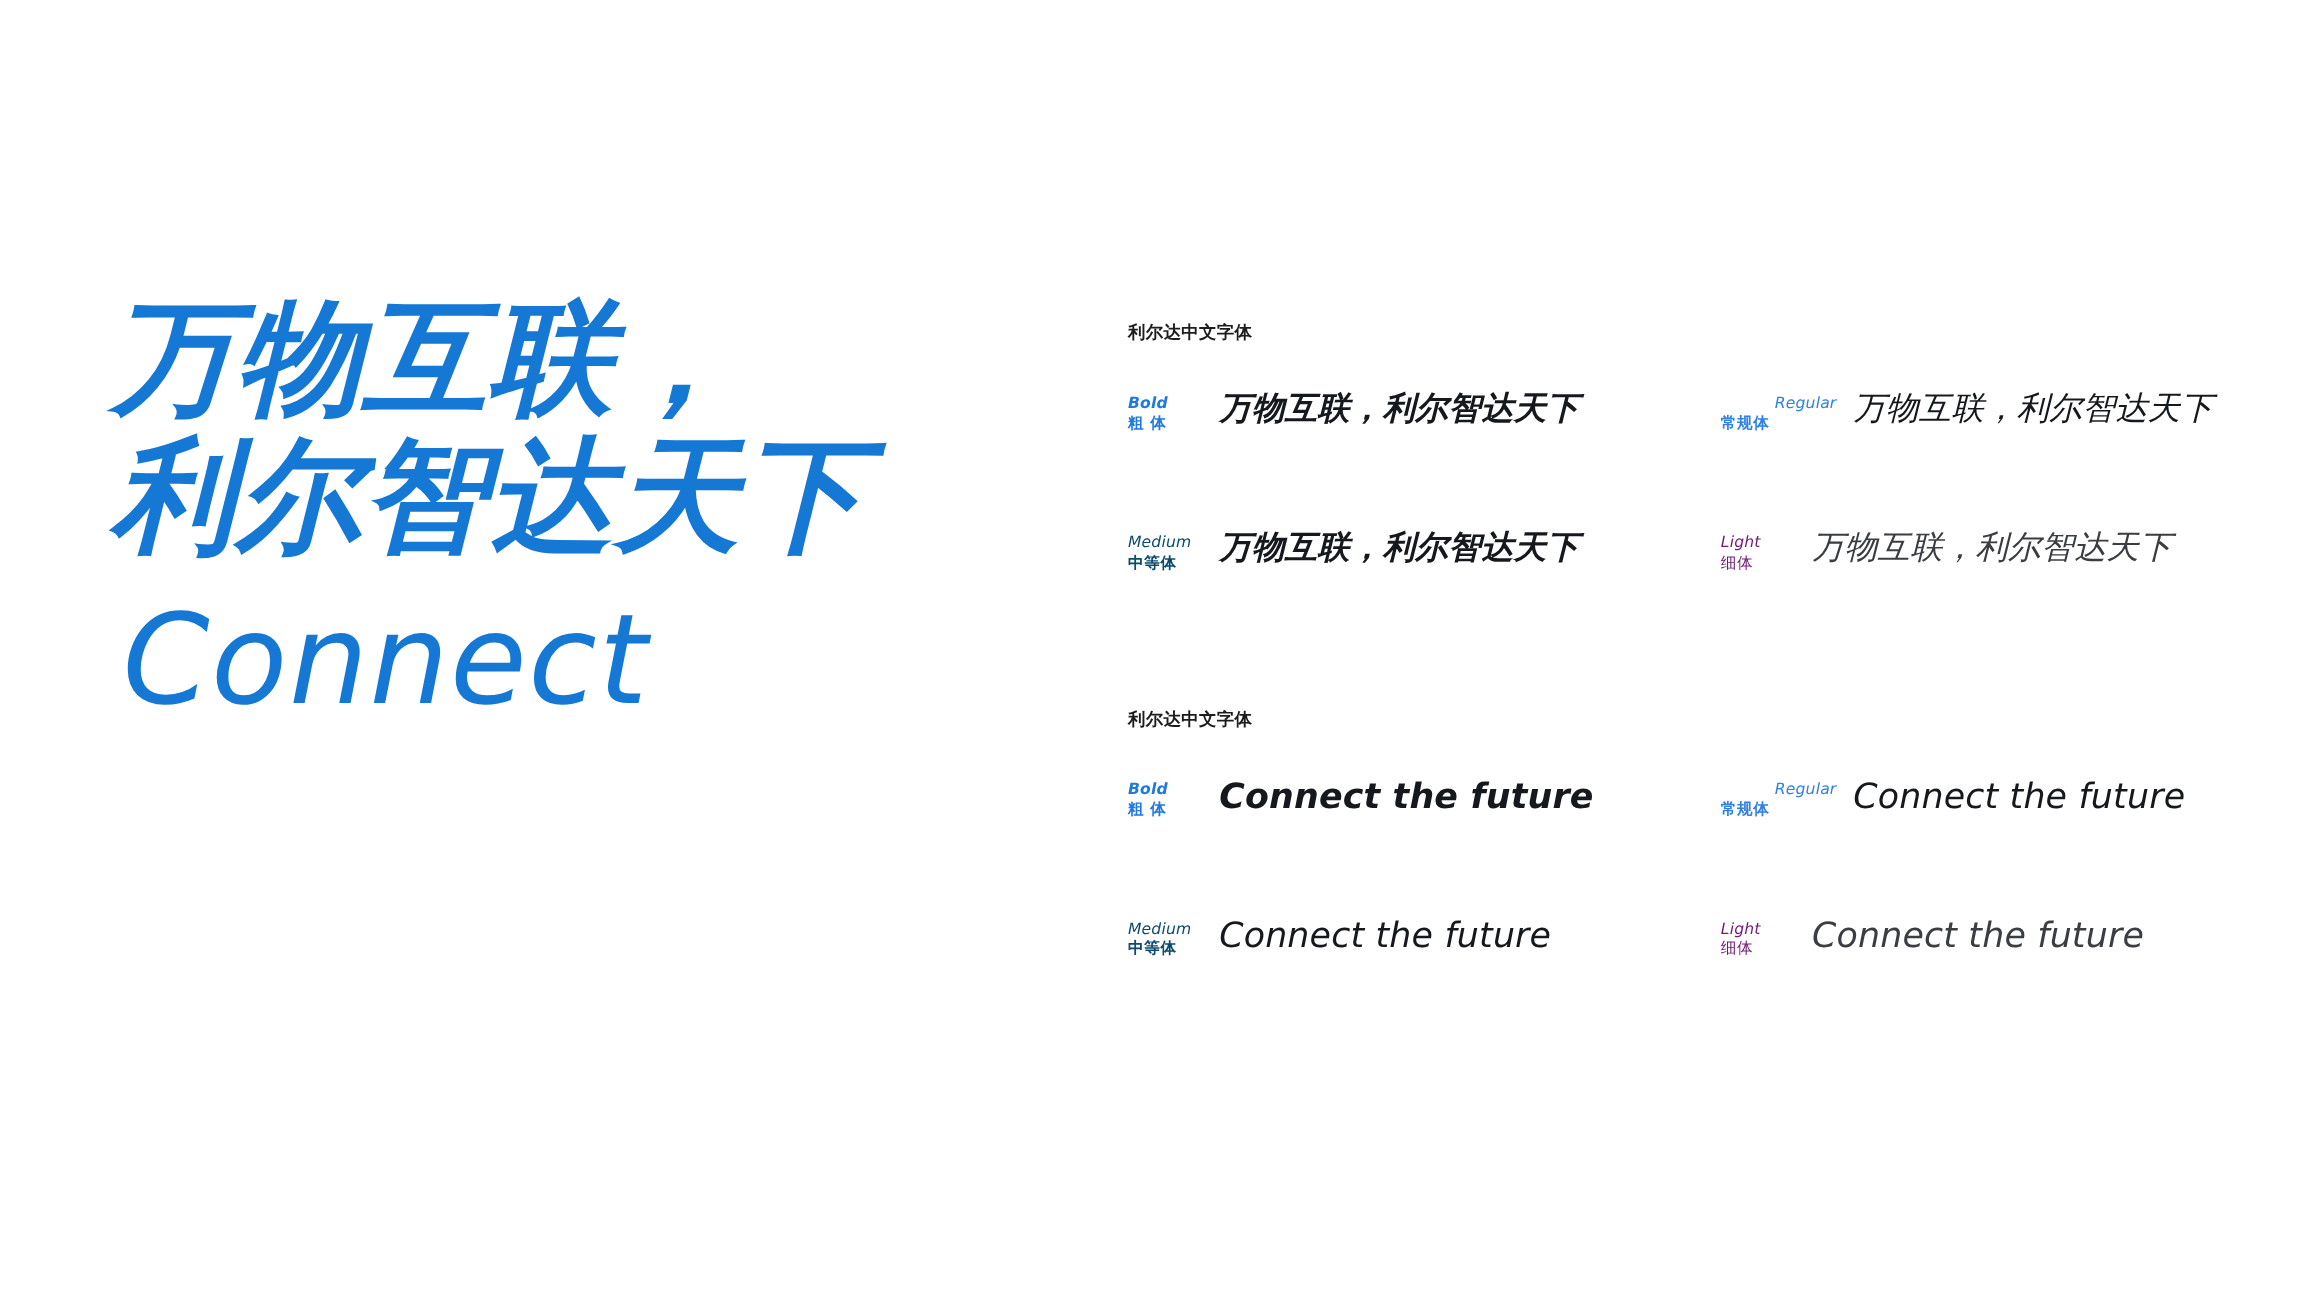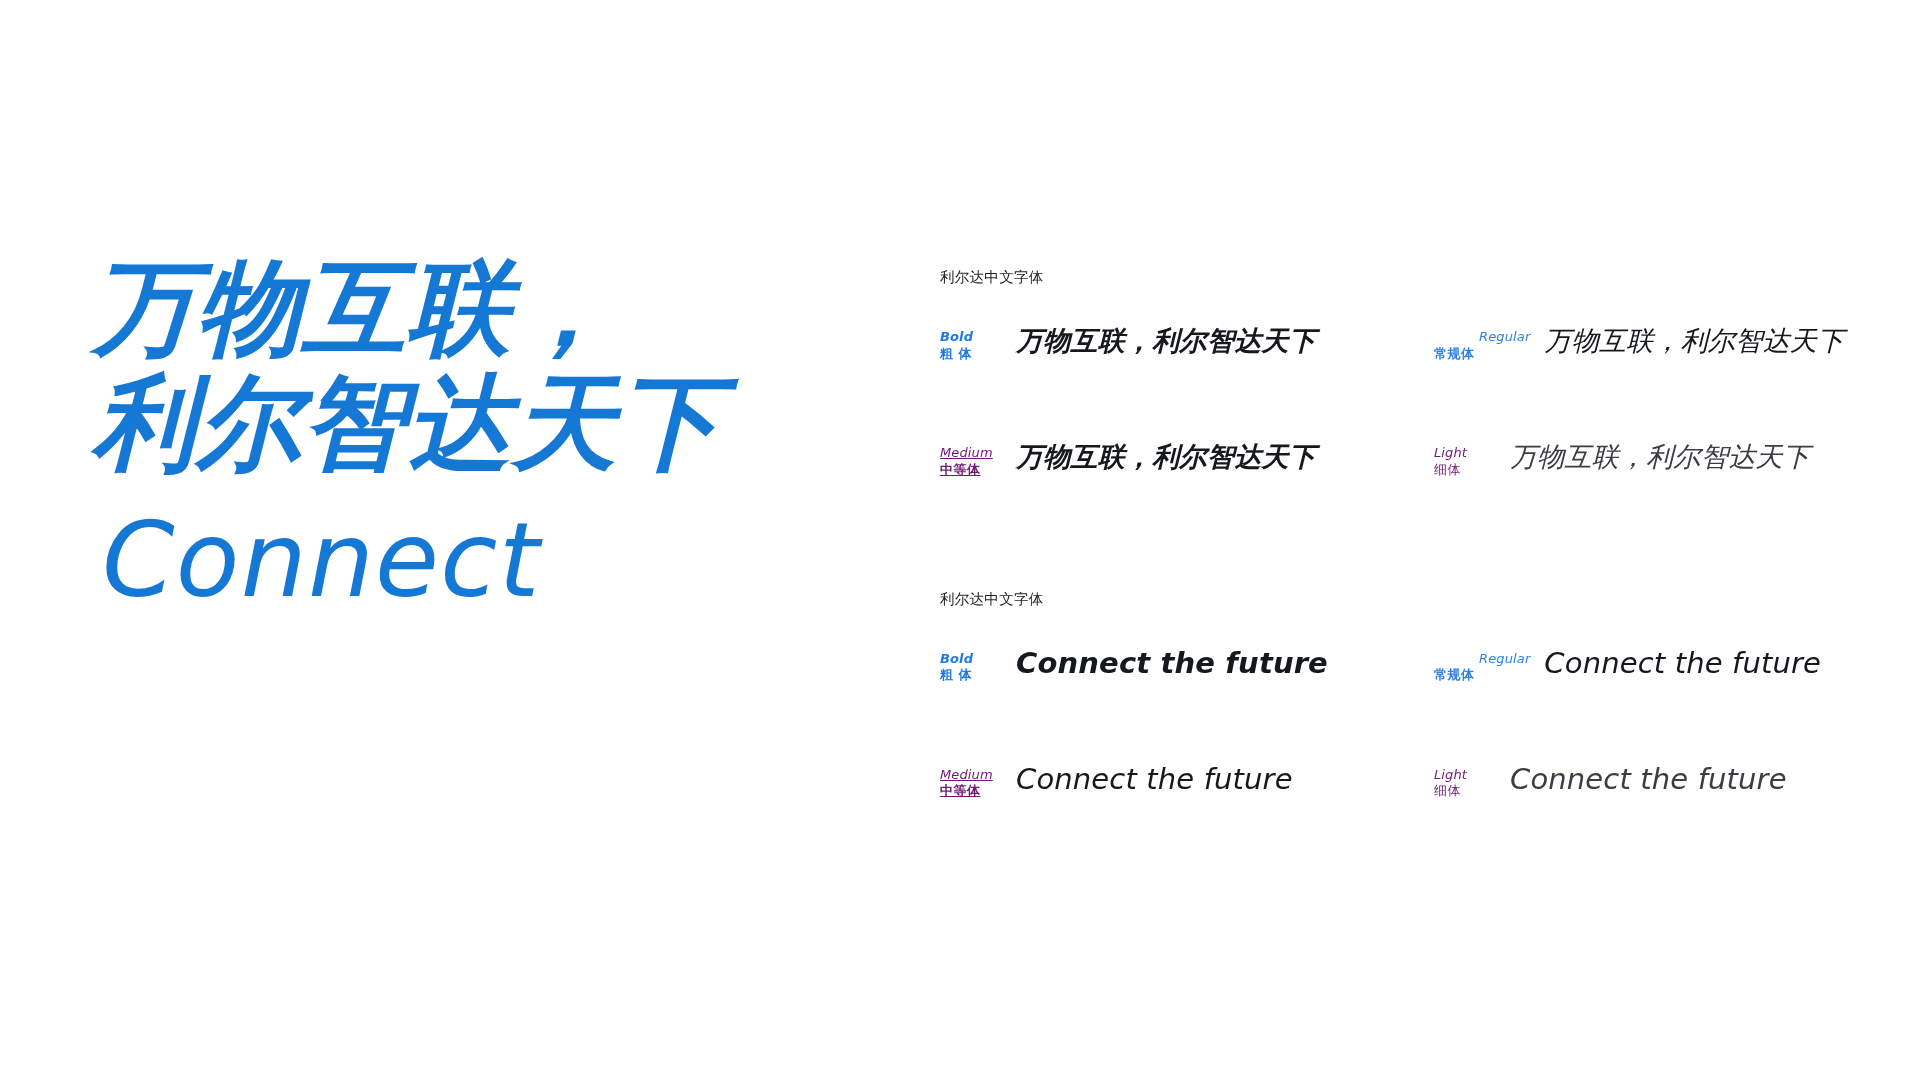--- a/index.html
+++ b/index.html
@@ -15,7 +15,7 @@
   #hero {
     position:absolute;
     left:92px;
-    top:248px;
+    top:238px;
     width:760px;
   }
   .hero-cn {

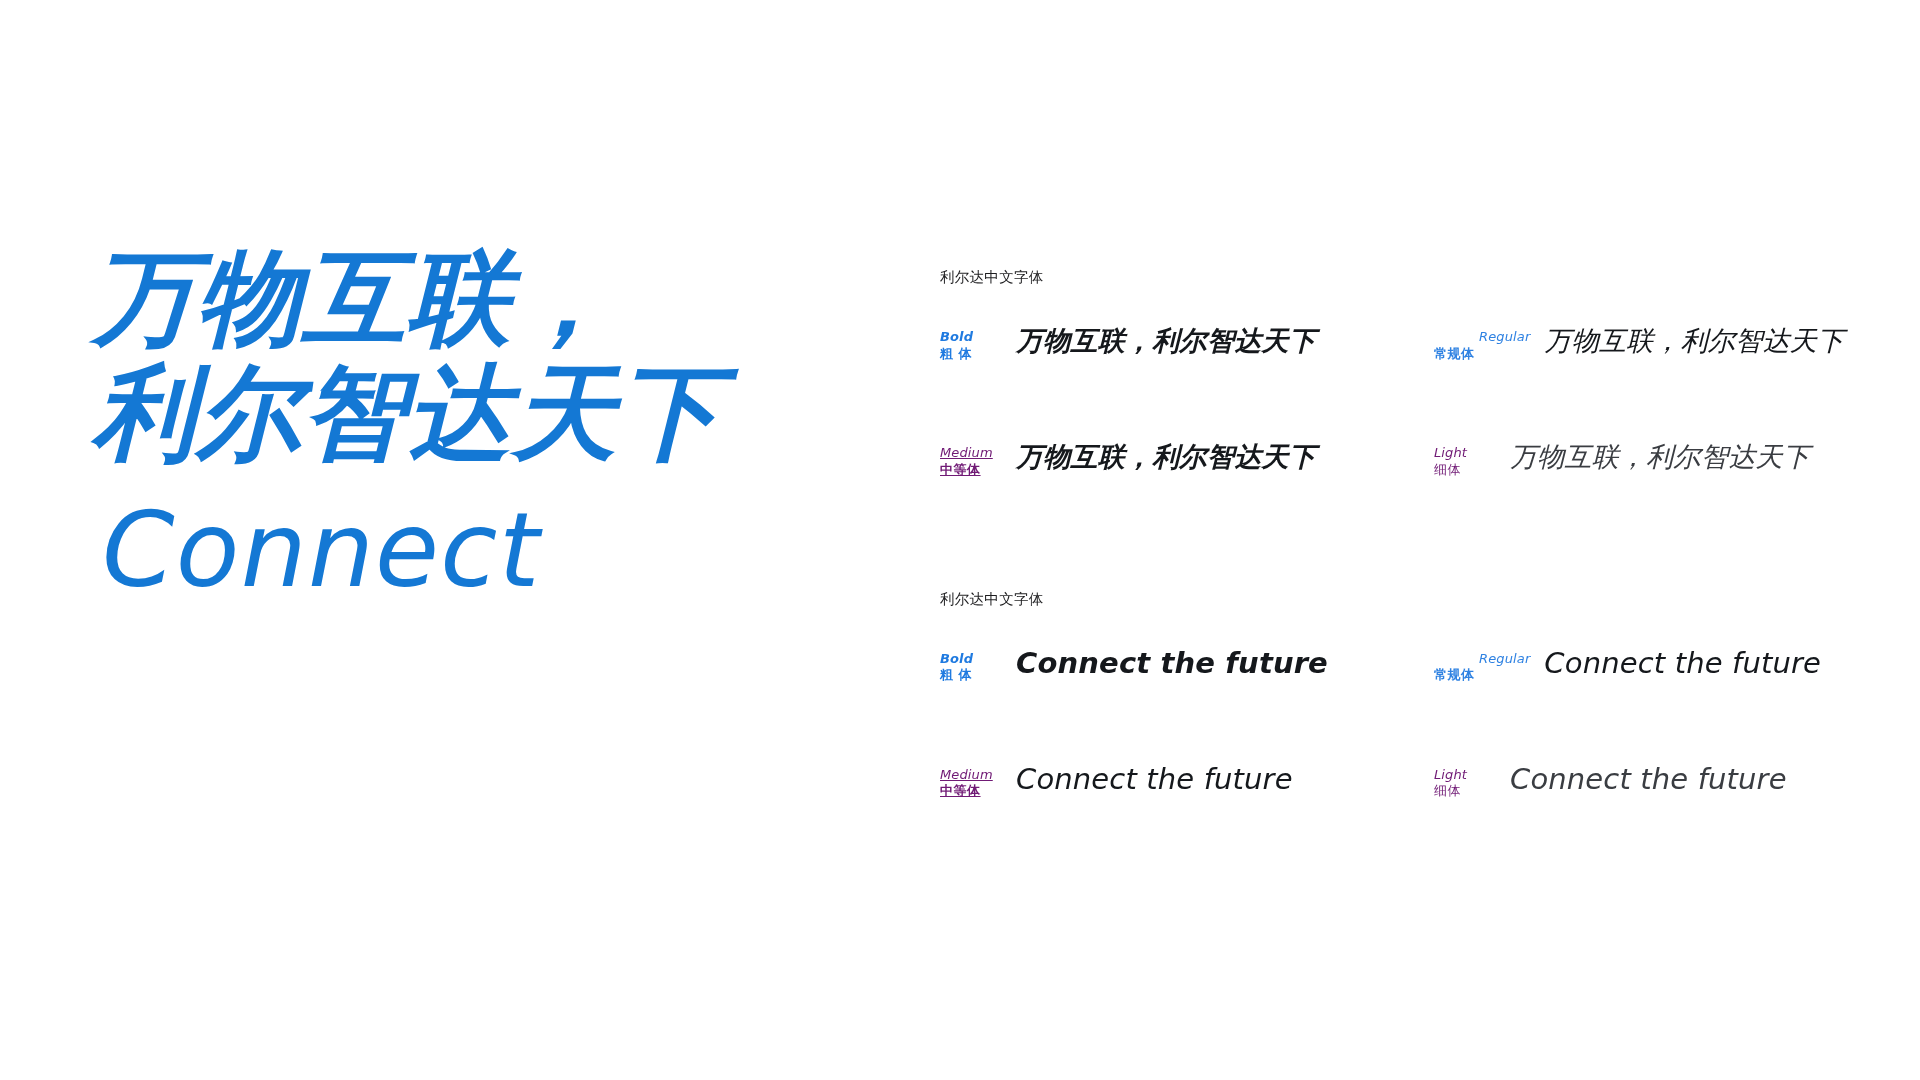--- a/index.html
+++ b/index.html
@@ -53,7 +53,7 @@
 
   .section-title {
     font-family:"DejaVu Sans", sans-serif;
-    font-weight:400;
+    font-weight:700;
     font-size:14.5px;
     color:#1d1d1f;
     letter-spacing:0.02em;

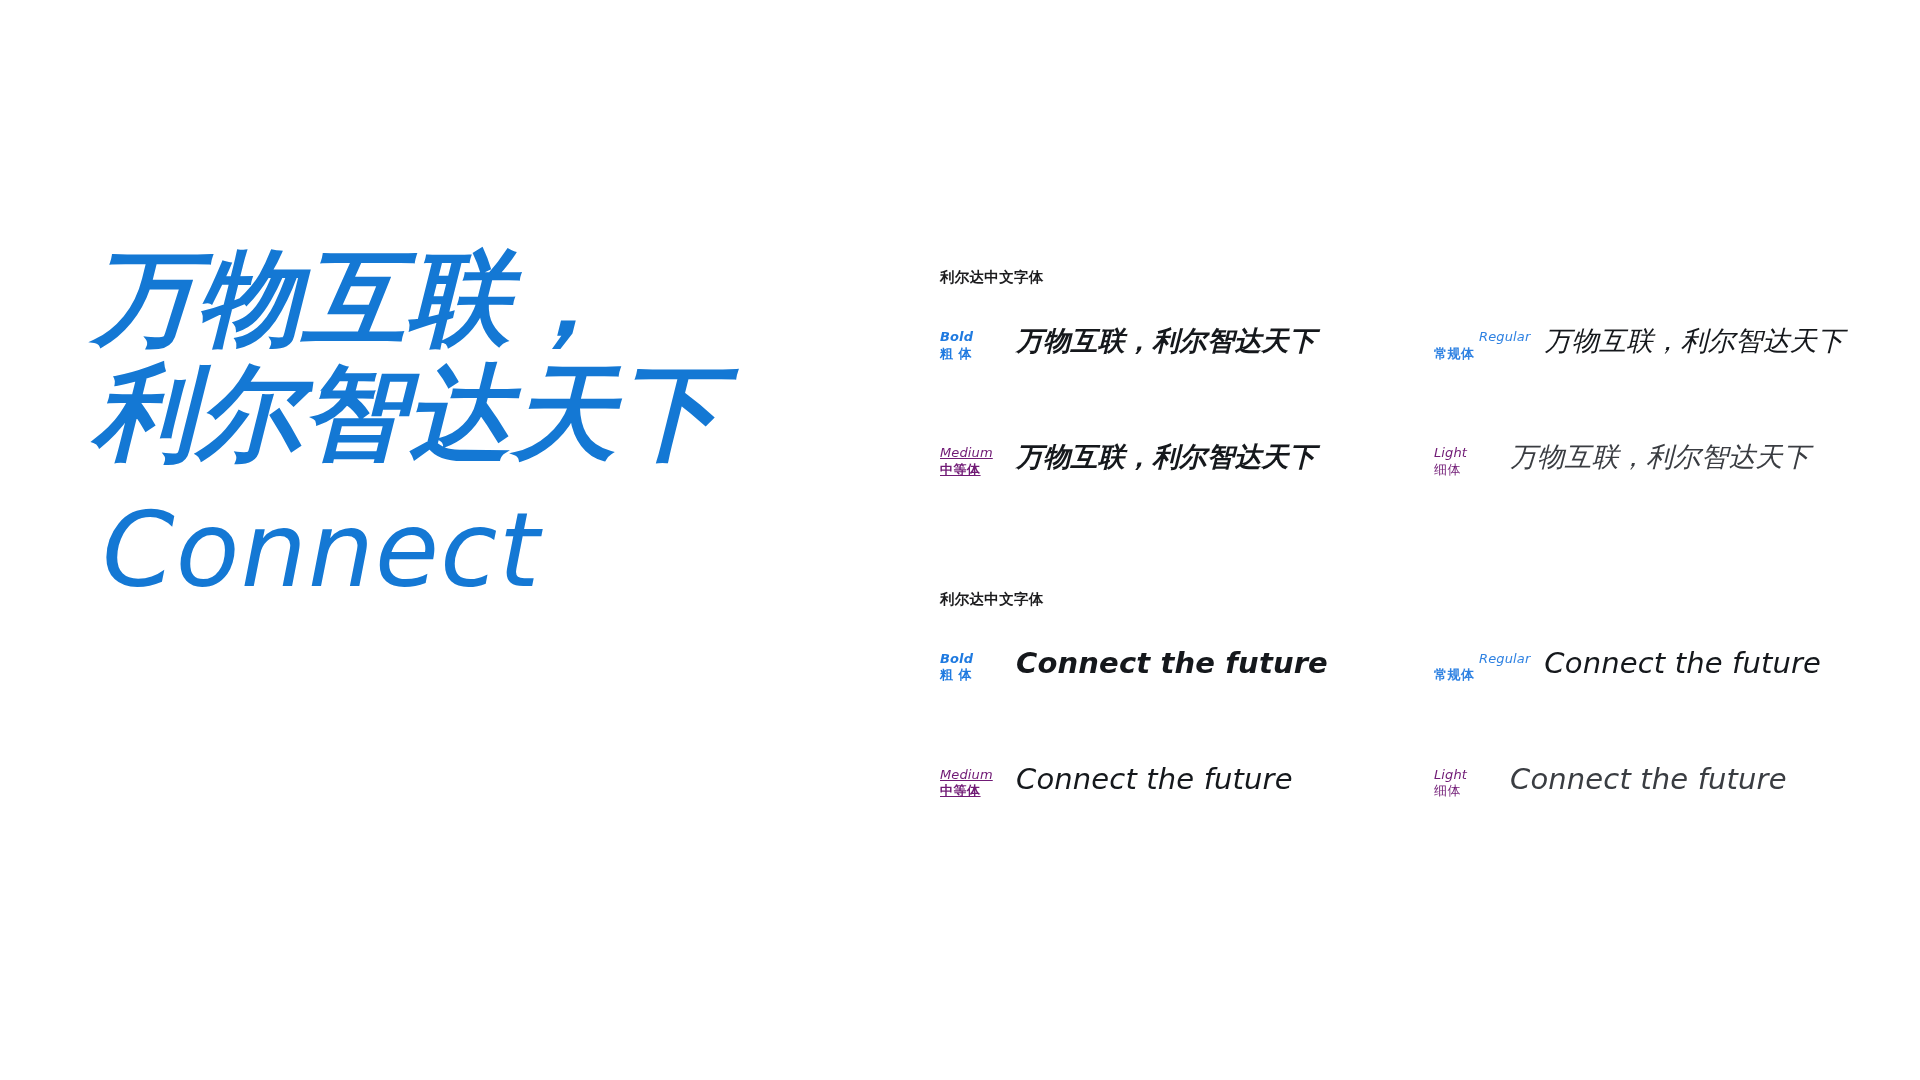--- a/index.html
+++ b/index.html
@@ -90,7 +90,7 @@
   
   .w-bold    .en, .w-bold    .cn { color:#1f7ae0; }
   .w-regular .en, .w-regular .cn { color:#2f82e2; }
-  .w-medium  .en, .w-medium  .cn { color:#701a75;text-decoration:underline; }
+  .w-medium  .en, .w-medium  .cn { color:#0c4a6e; }
   .w-light   .en, .w-light   .cn { color:#701a75; }
   .w-light   .en, .w-light   .cn { font-weight:400; }
   .w-medium  .en { font-weight:400; }

